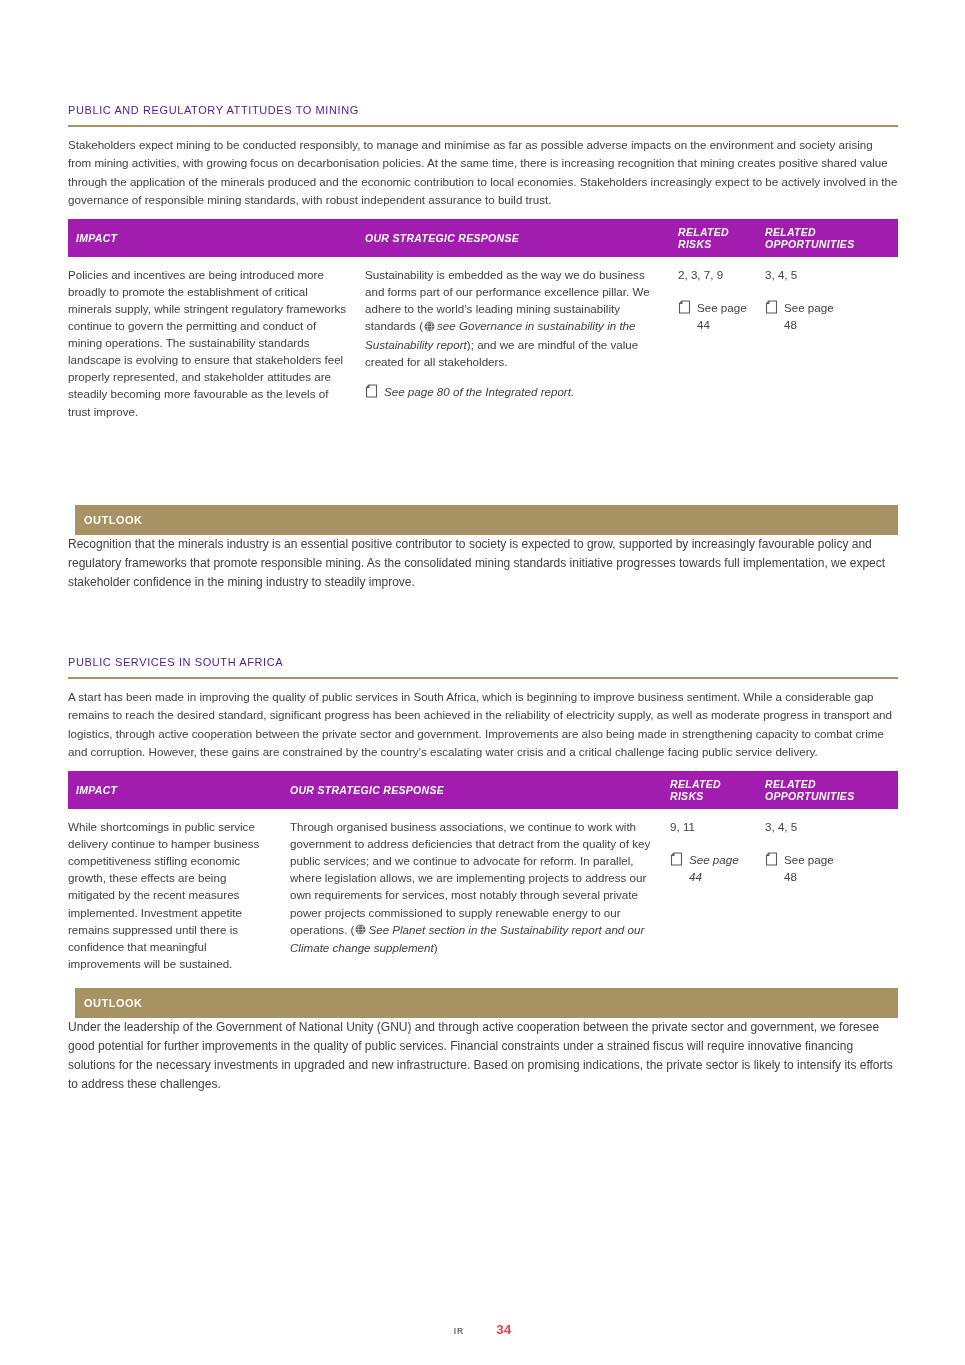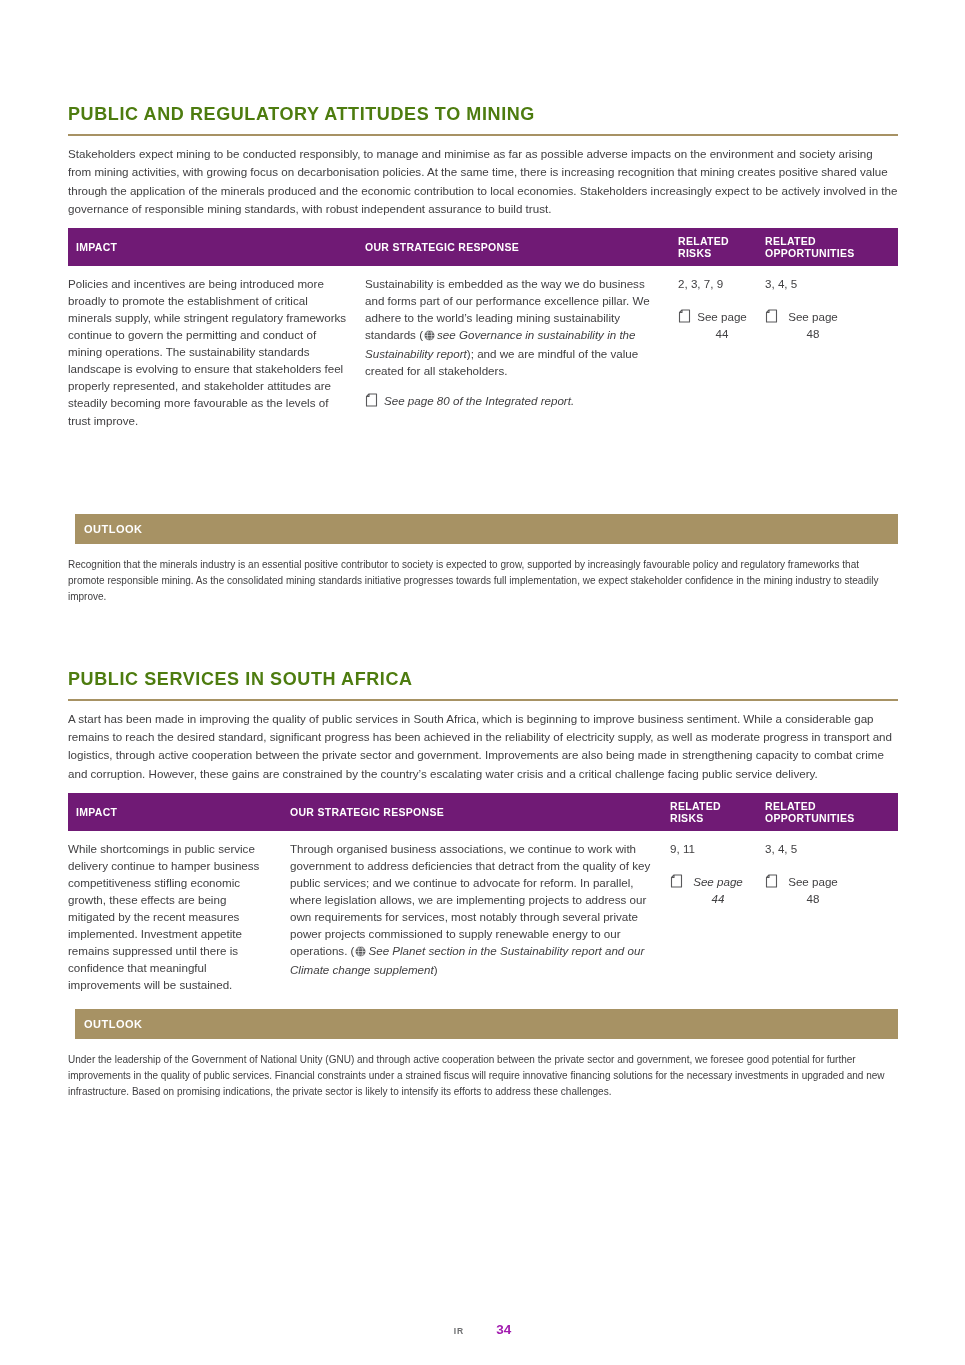--- a/index.html
+++ b/index.html
@@ -21,8 +21,8 @@
 
   .section-title {
     margin-top: 92px;
-    font-size: 18px; font-weight: 700; letter-spacing: 0.6px;
-    color: #4d7c0f;
+    font-size: 11px; font-weight: 400; letter-spacing: 0.6px;
+    color: #4c1d95;
     padding-bottom: 9px;
     border-bottom: 2px solid #a79264;
   }

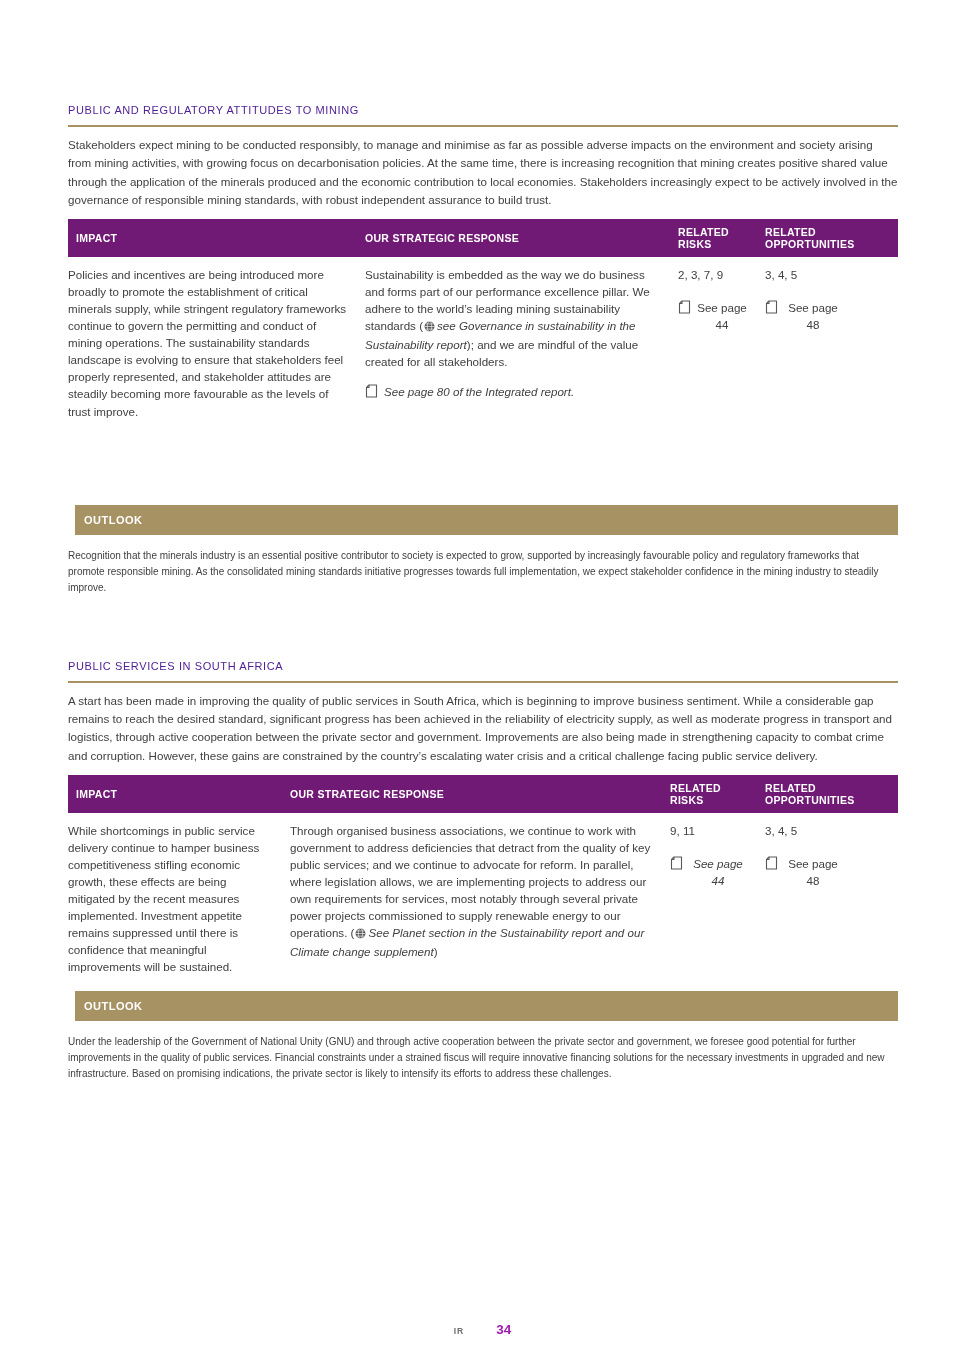--- a/index.html
+++ b/index.html
@@ -36,10 +36,10 @@
   .tbl { margin-top: 10px; }
   .tbl-head {
     display: grid;
-    background: #701a75; color: #ffffff;
+    background: #a21caf; color: #ffffff;
     min-height: 38px;
     align-items: center;
-    font-size: 10.5px; font-weight: 700; letter-spacing: 0.3px;
+    font-size: 10.5px; font-weight: 700; letter-spacing: 0.3px; font-style: italic;
   }
   .t1 .tbl-head, .t1 .tbl-body { grid-template-columns: 297px 313px 87px 133px; }
   .t2 .tbl-head, .t2 .tbl-body { grid-template-columns: 222px 380px 95px 133px; }

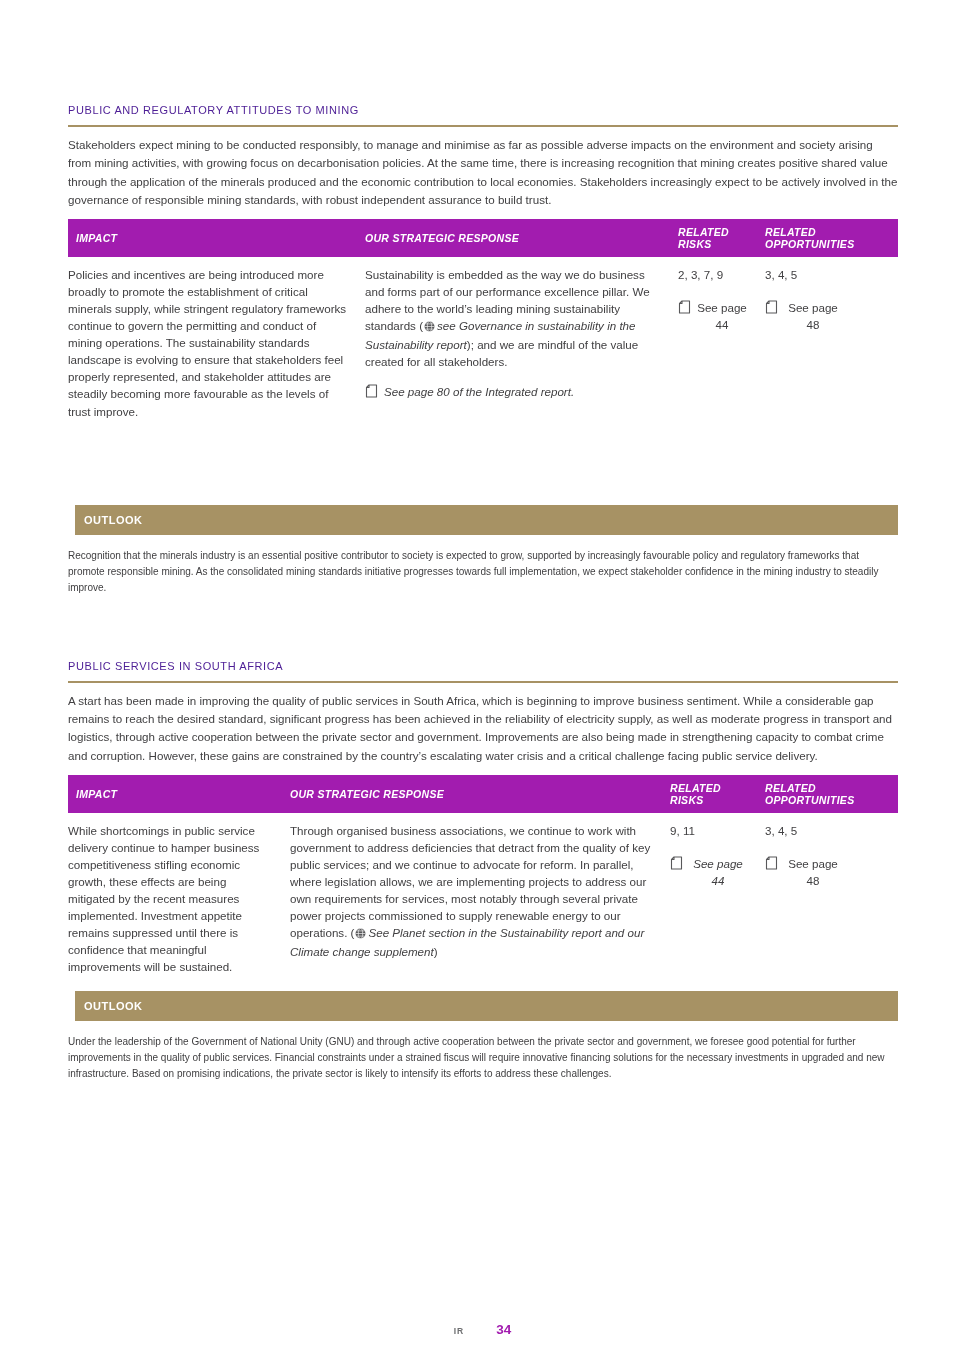--- a/index.html
+++ b/index.html
@@ -56,7 +56,7 @@
   .cell .ref-line em { font-style: italic; }
 
   .vals { font-size: 11.6px; }
-  .col-ref { margin-top: 16px; display: flex; gap: 6px; align-items: flex-start; text-align: center; }
+  .col-ref { margin-top: 16px; display: flex; gap: 6px; align-items: flex-start; }
   .col-ref .ref-text { display: inline-block; }
   .risks-col .ref-text { max-width: 52px; }
   .opps-col .ref-text { max-width: 58px; }

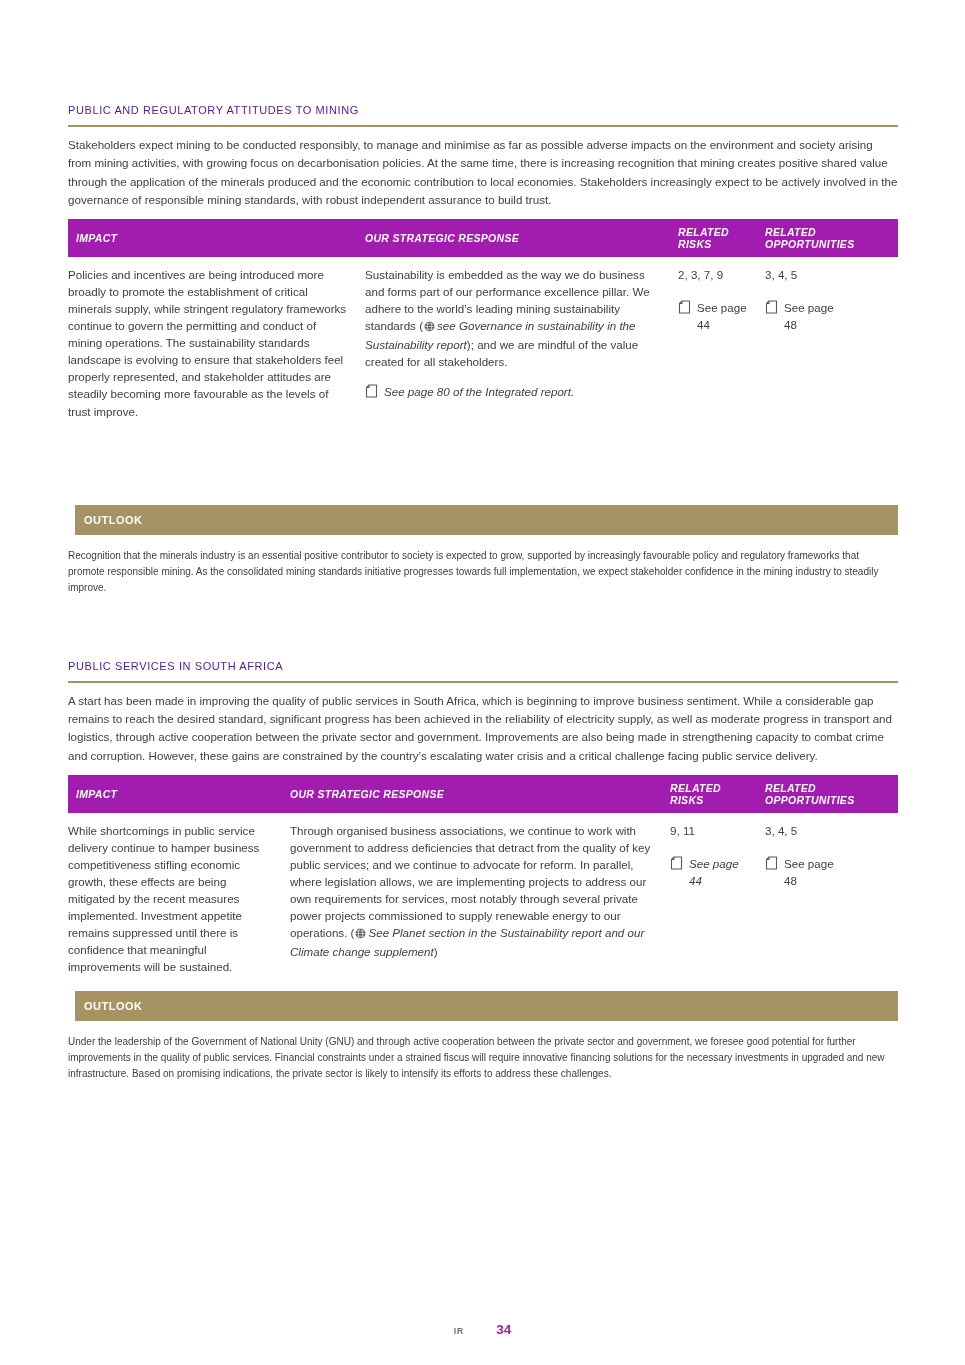--- a/index.html
+++ b/index.html
@@ -74,8 +74,8 @@
     font-size: 11px; font-weight: 700; letter-spacing: 0.5px; margin-left: 7px;
   }
   .outlook-text {
-    margin-top: 13px;
-    font-size: 10px; line-height: 1.58;
+    margin-top: 0;
+    font-size: 12px; line-height: 1.58;
   }
 
   .footer {

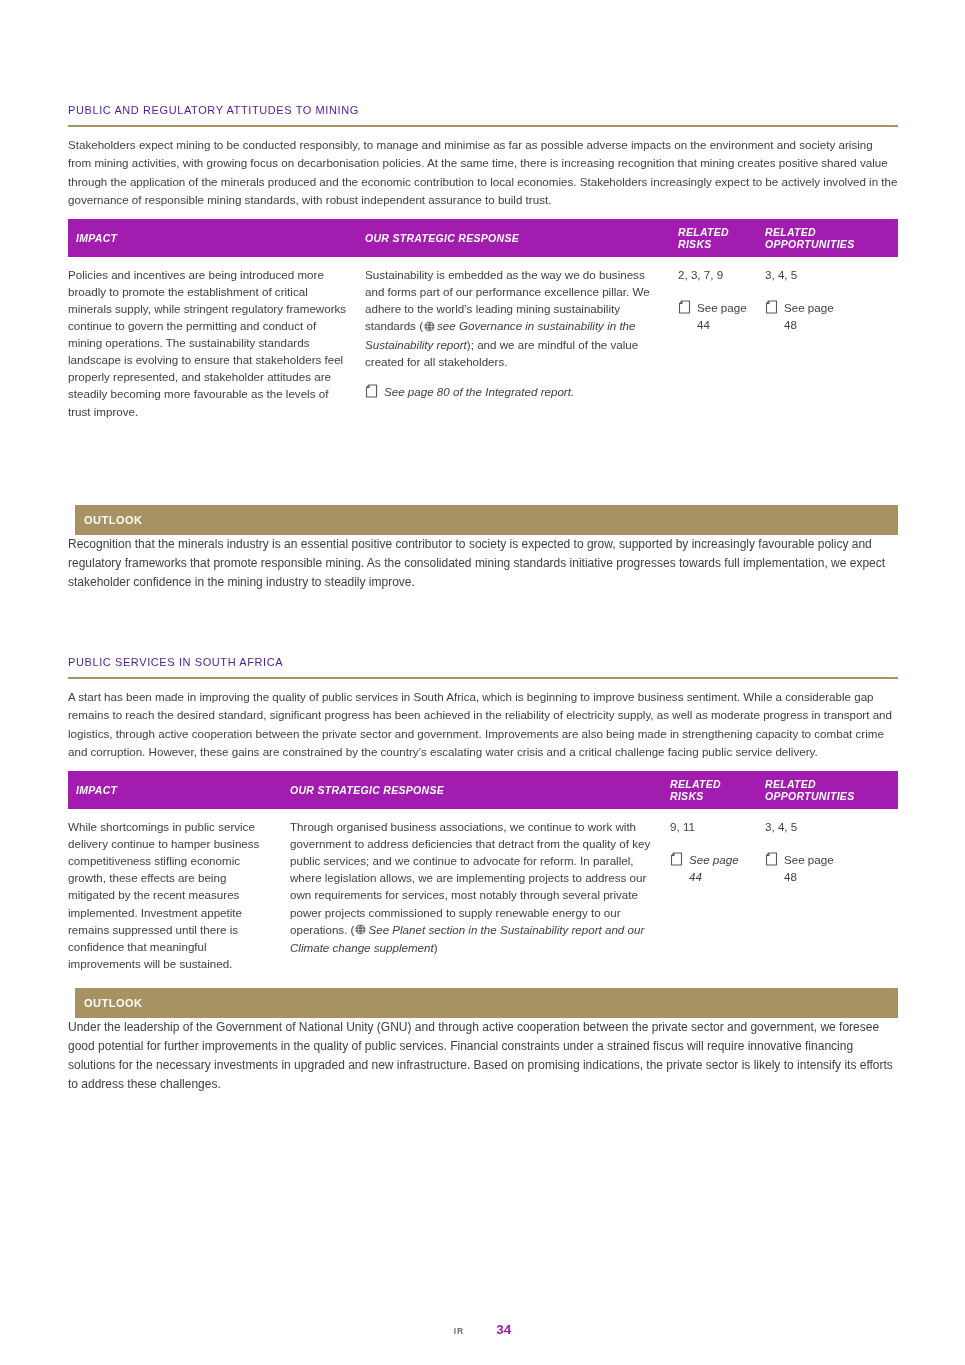--- a/index.html
+++ b/index.html
@@ -83,7 +83,7 @@
     display: flex; justify-content: center; align-items: baseline; gap: 32px;
   }
   .footer .ir { font-size: 8.5px; font-weight: 700; letter-spacing: 1px; color: #6d6e70; }
-  .footer .pagenum { font-size: 13.5px; font-weight: 700; color: #a21caf; }
+  .footer .pagenum { font-size: 13.5px; font-weight: 700; color: #ef4444; }
 
   em { font-style: italic; }
 </style>

